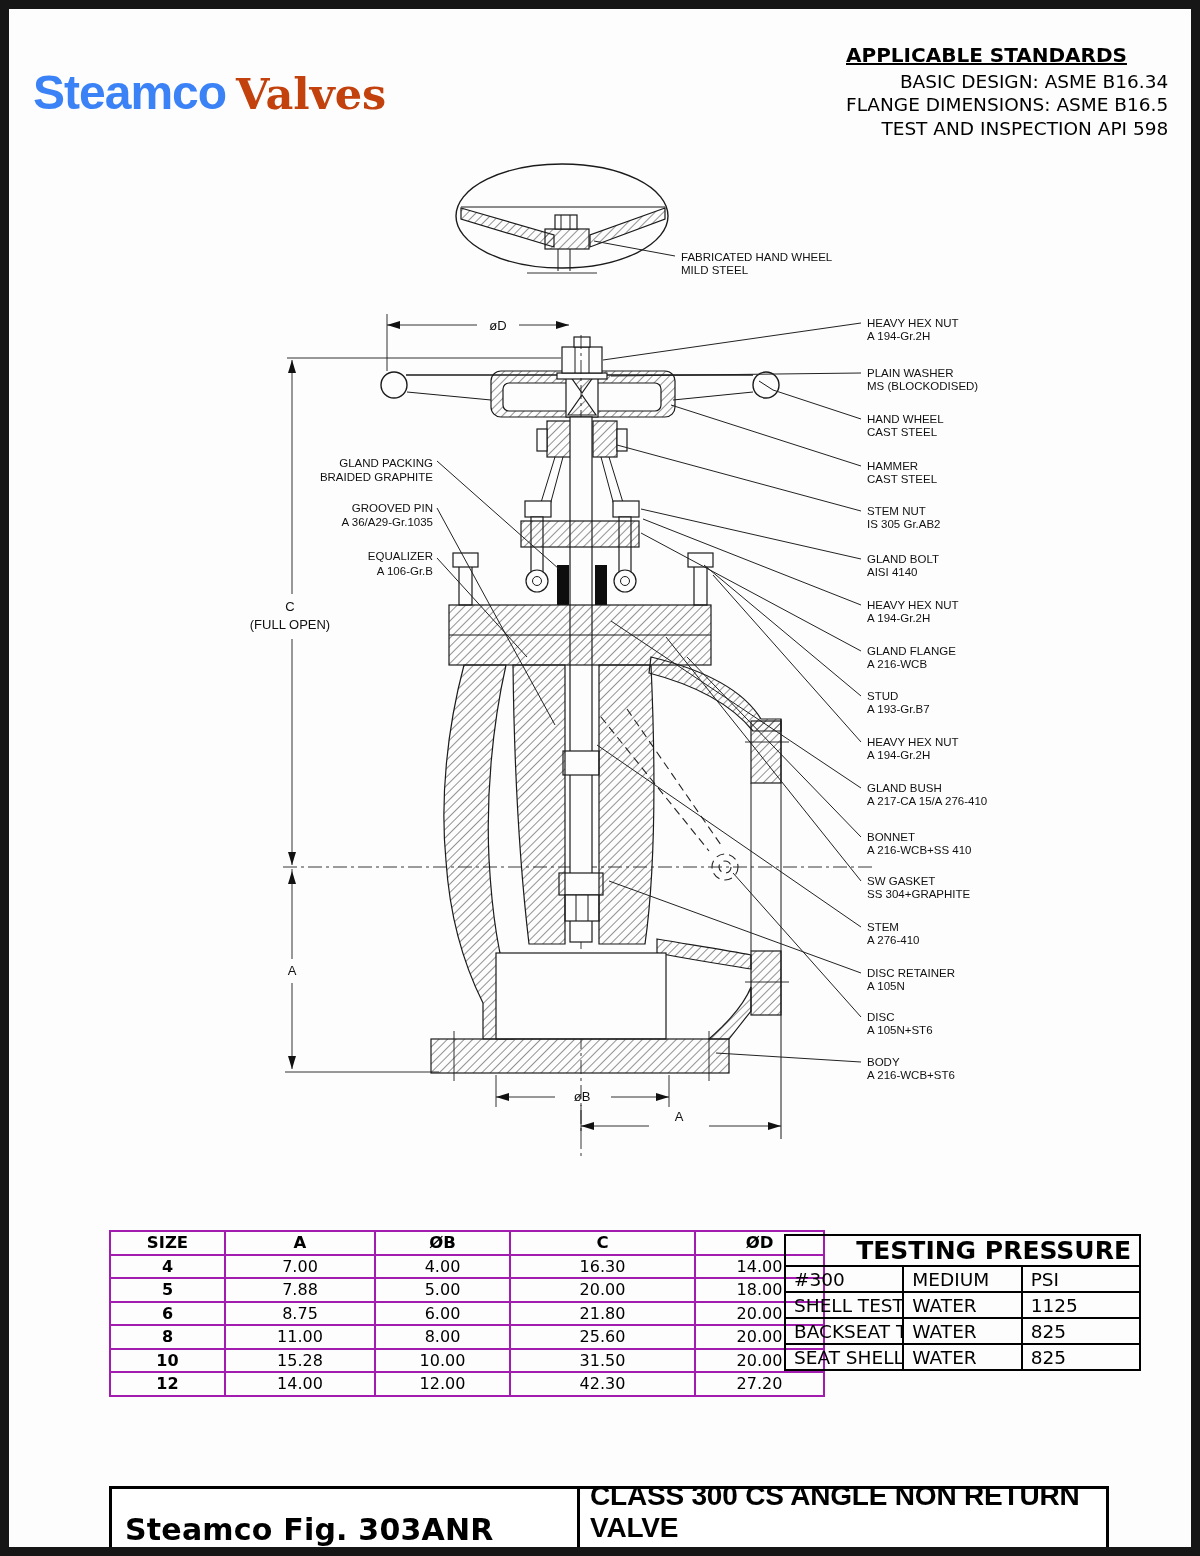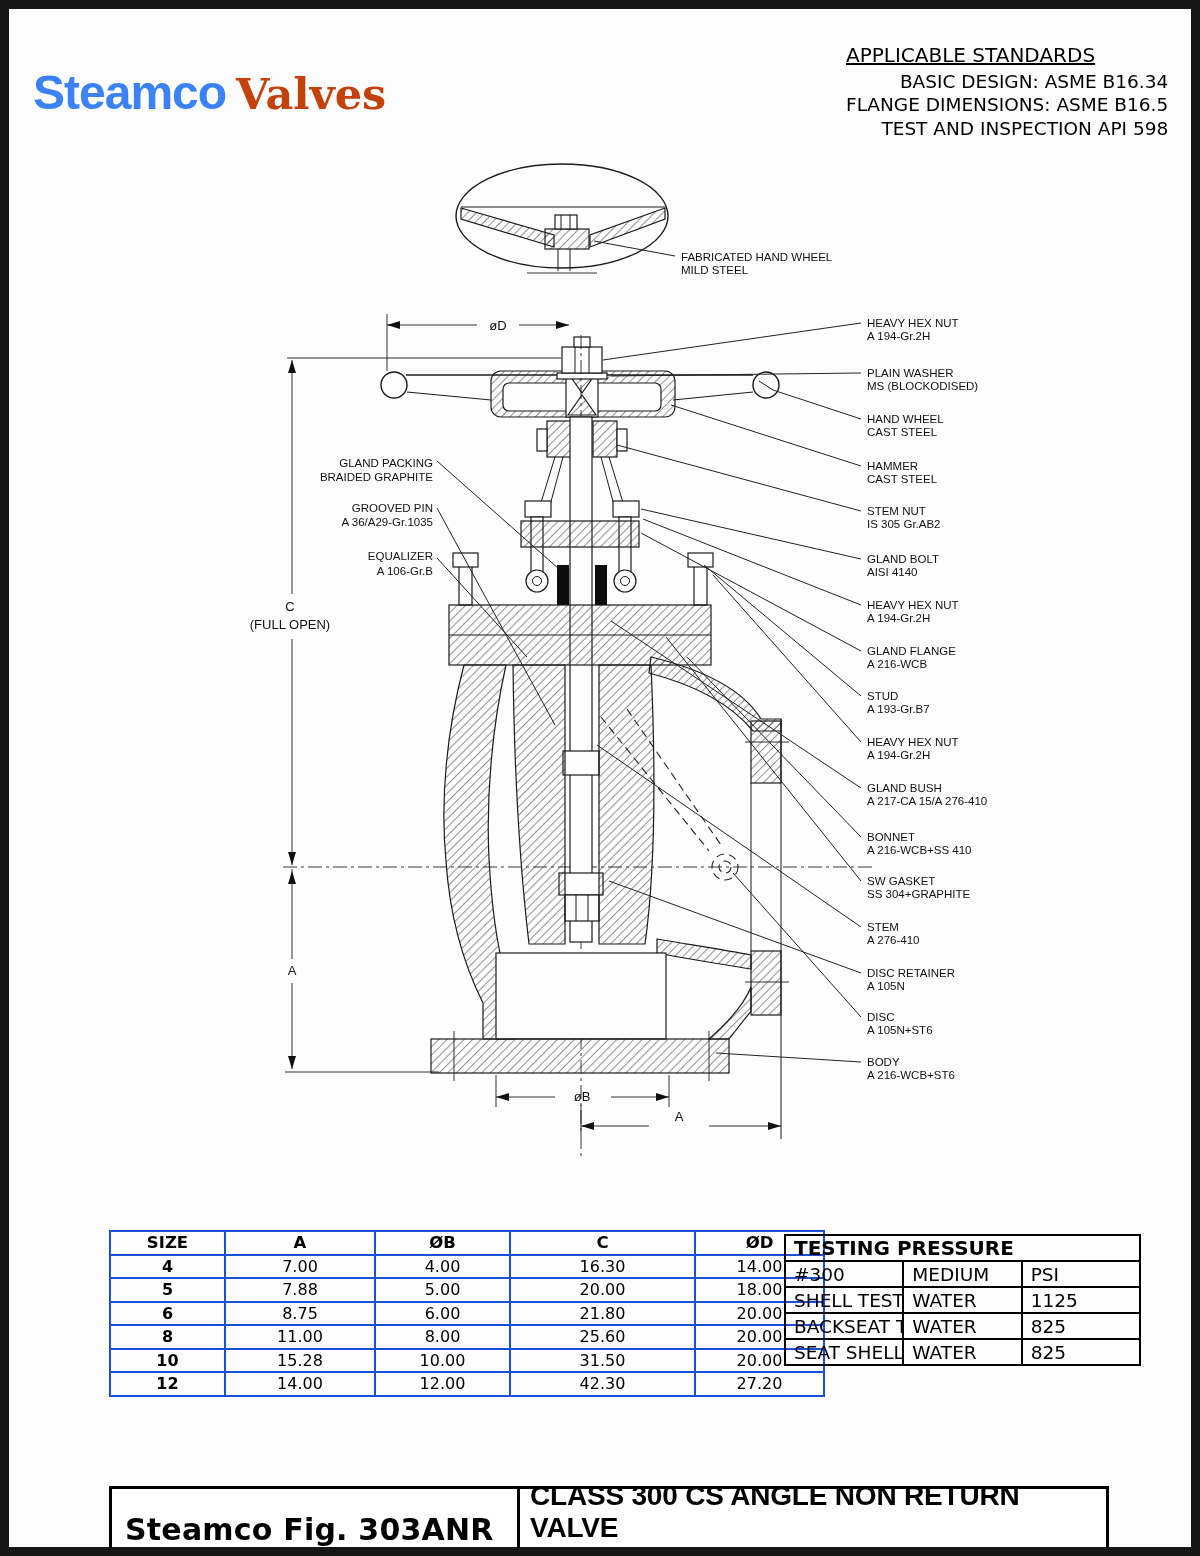--- a/index.html
+++ b/index.html
@@ -13,7 +13,7 @@
   .logo-primary { font-family:"Liberation Sans", sans-serif; font-weight:bold; font-size:48px; color:#3b82f6; letter-spacing:-1px;margin-top:25px; }
   .logo-secondary { font-family:"DejaVu Serif", serif; font-weight:600; font-size:43px; color:#c2410c; margin-left:10px; }
   .standards { position:absolute; left:837px; top:34px; }
-  .standards-title { font-size:20px; font-weight:normal; text-decoration:underline; margin-bottom:3px; }
+  .standards-title { font-size:20px; font-weight:bold; text-decoration:underline; margin-bottom:3px; }
   .standards-line { font-size:18.5px; line-height:1.27;text-align:right; }
   
   .drawing { position:absolute; left:0; top:0; }

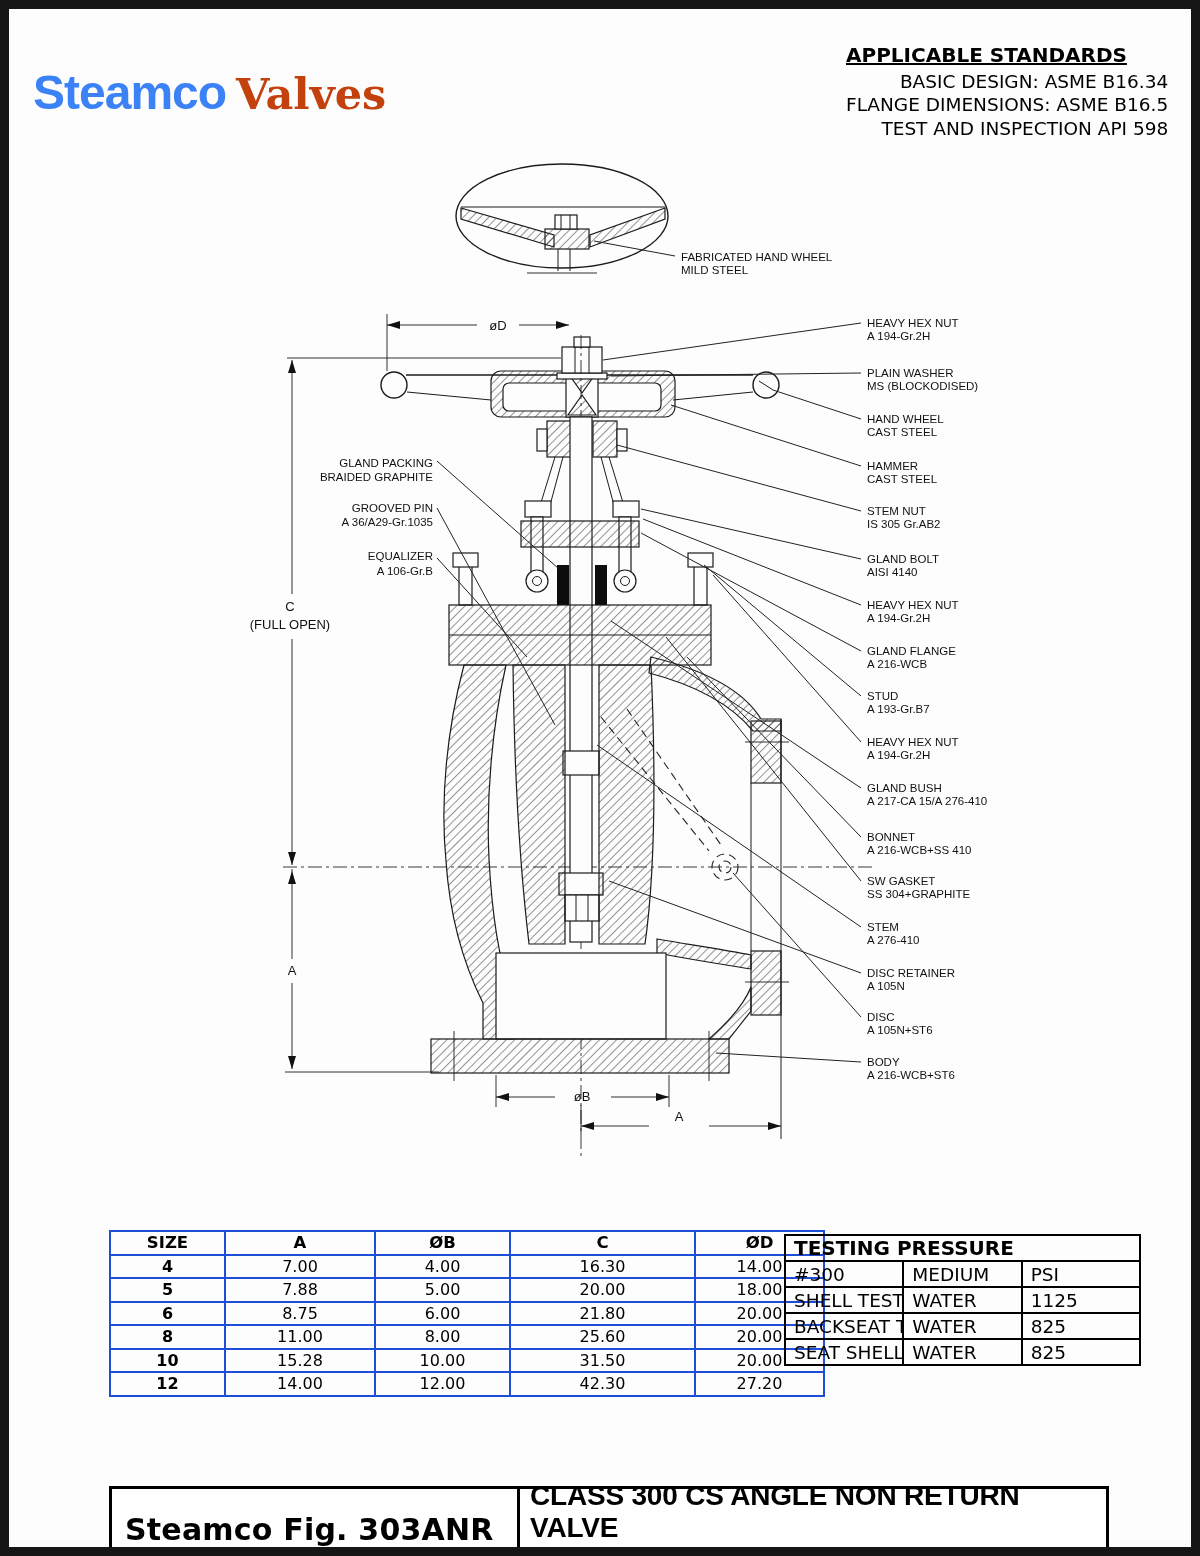--- a/index.html
+++ b/index.html
@@ -32,7 +32,7 @@
   .dim { font-family:"Liberation Sans", sans-serif; font-size:13px; fill:#111; text-anchor:middle; }
   
   .size-table { position:absolute; left:100px; top:1221px; width:664px; border-collapse:collapse; table-layout:fixed; font-size:16px; }
-  .size-table th, .size-table td { border:2px solid #1d4ed8; text-align:center; padding:0 4px; height:21.5px; }
+  .size-table th, .size-table td { border:2px solid #a21caf; text-align:center; padding:0 4px; height:21.5px; }
   .size-table th { font-size:16.5px; }
   .size-table td.c0 { font-weight:bold; }
   

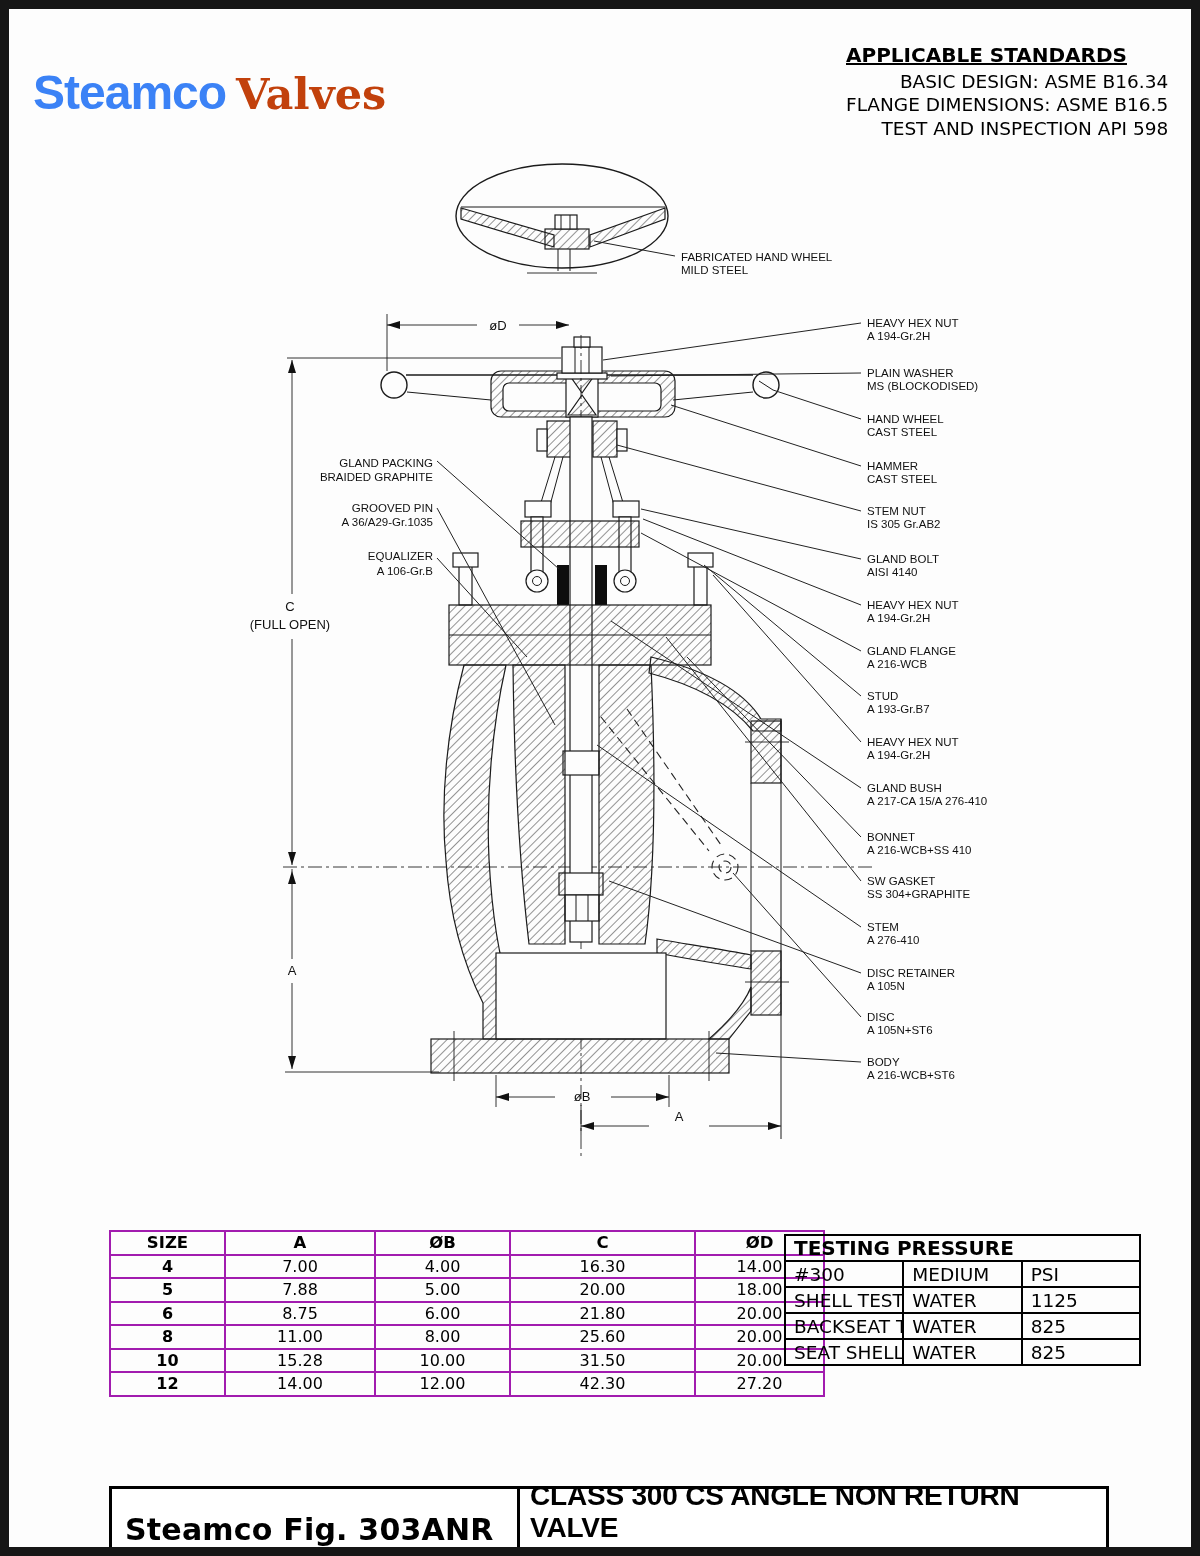--- a/index.html
+++ b/index.html
@@ -38,7 +38,7 @@
   
   .test-table { position:absolute; left:775px; top:1225px; width:357px; border-collapse:collapse; table-layout:fixed; font-size:18.5px; }
   .test-table td { border:2px solid #000; text-align:left; padding:0 8px; height:24px; overflow:hidden; white-space:nowrap; }
-  .test-table .tt-title td { font-weight:bold; font-size:20px; }
+  .test-table .tt-title td { font-weight:bold; font-size:25px;text-align:right; }
   
   .title-block { position:absolute; left:100px; top:1477px; width:1000px; height:67px; border:3px solid #000; box-sizing:border-box; display:flex; background:#fff; }
   .tb-left  { width:408px; box-sizing:border-box; border-right:3px solid #000; display:flex; align-items:flex-end;

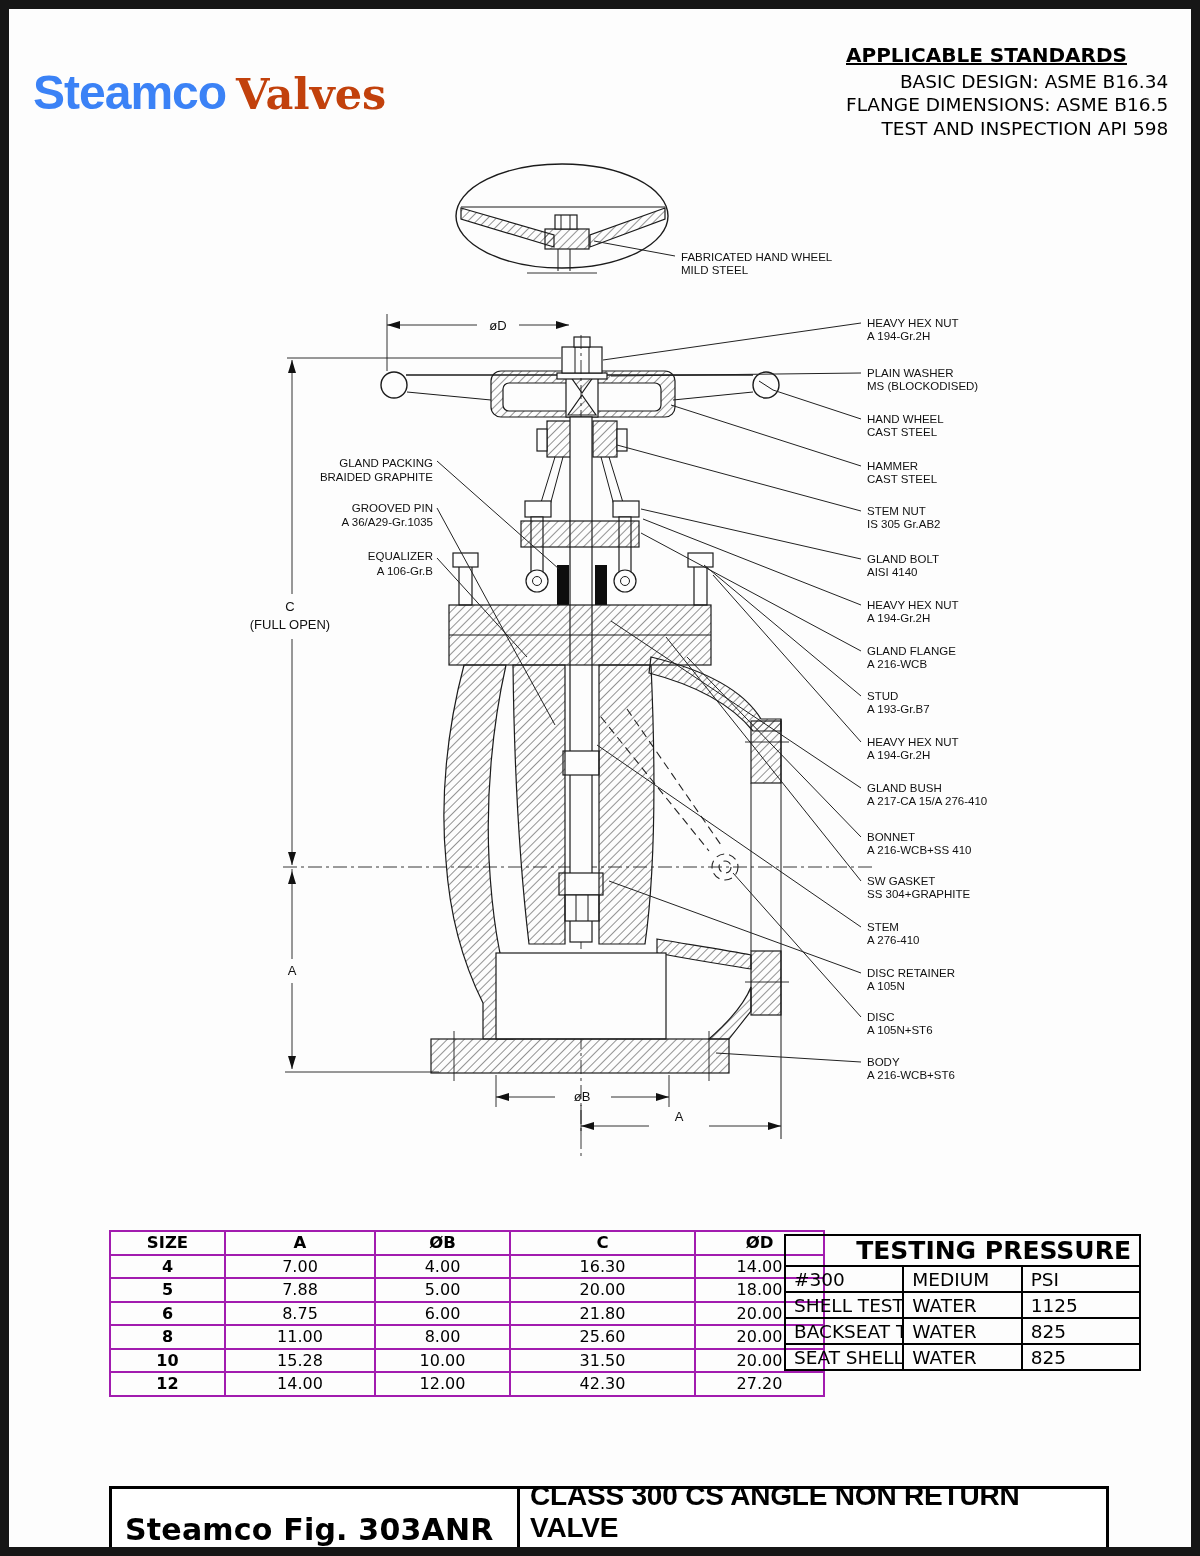--- a/index.html
+++ b/index.html
@@ -41,7 +41,7 @@
   .test-table .tt-title td { font-weight:bold; font-size:25px;text-align:right; }
   
   .title-block { position:absolute; left:100px; top:1477px; width:1000px; height:67px; border:3px solid #000; box-sizing:border-box; display:flex; background:#fff; }
-  .tb-left  { width:408px; box-sizing:border-box; border-right:3px solid #000; display:flex; align-items:flex-end;
+  .tb-left  { width:468px; box-sizing:border-box; border-right:3px solid #000; display:flex; align-items:flex-end;
               padding:0 0 3px 13px; font-family:"DejaVu Sans", sans-serif; font-weight:bold; font-size:30px; letter-spacing:0.2px; }
   .tb-right { flex:1; display:flex; align-items:flex-end; padding:0 0 6px 10px;
               font-family:"Liberation Sans", sans-serif; font-weight:bold; font-size:28px; letter-spacing:-0.2px; }

